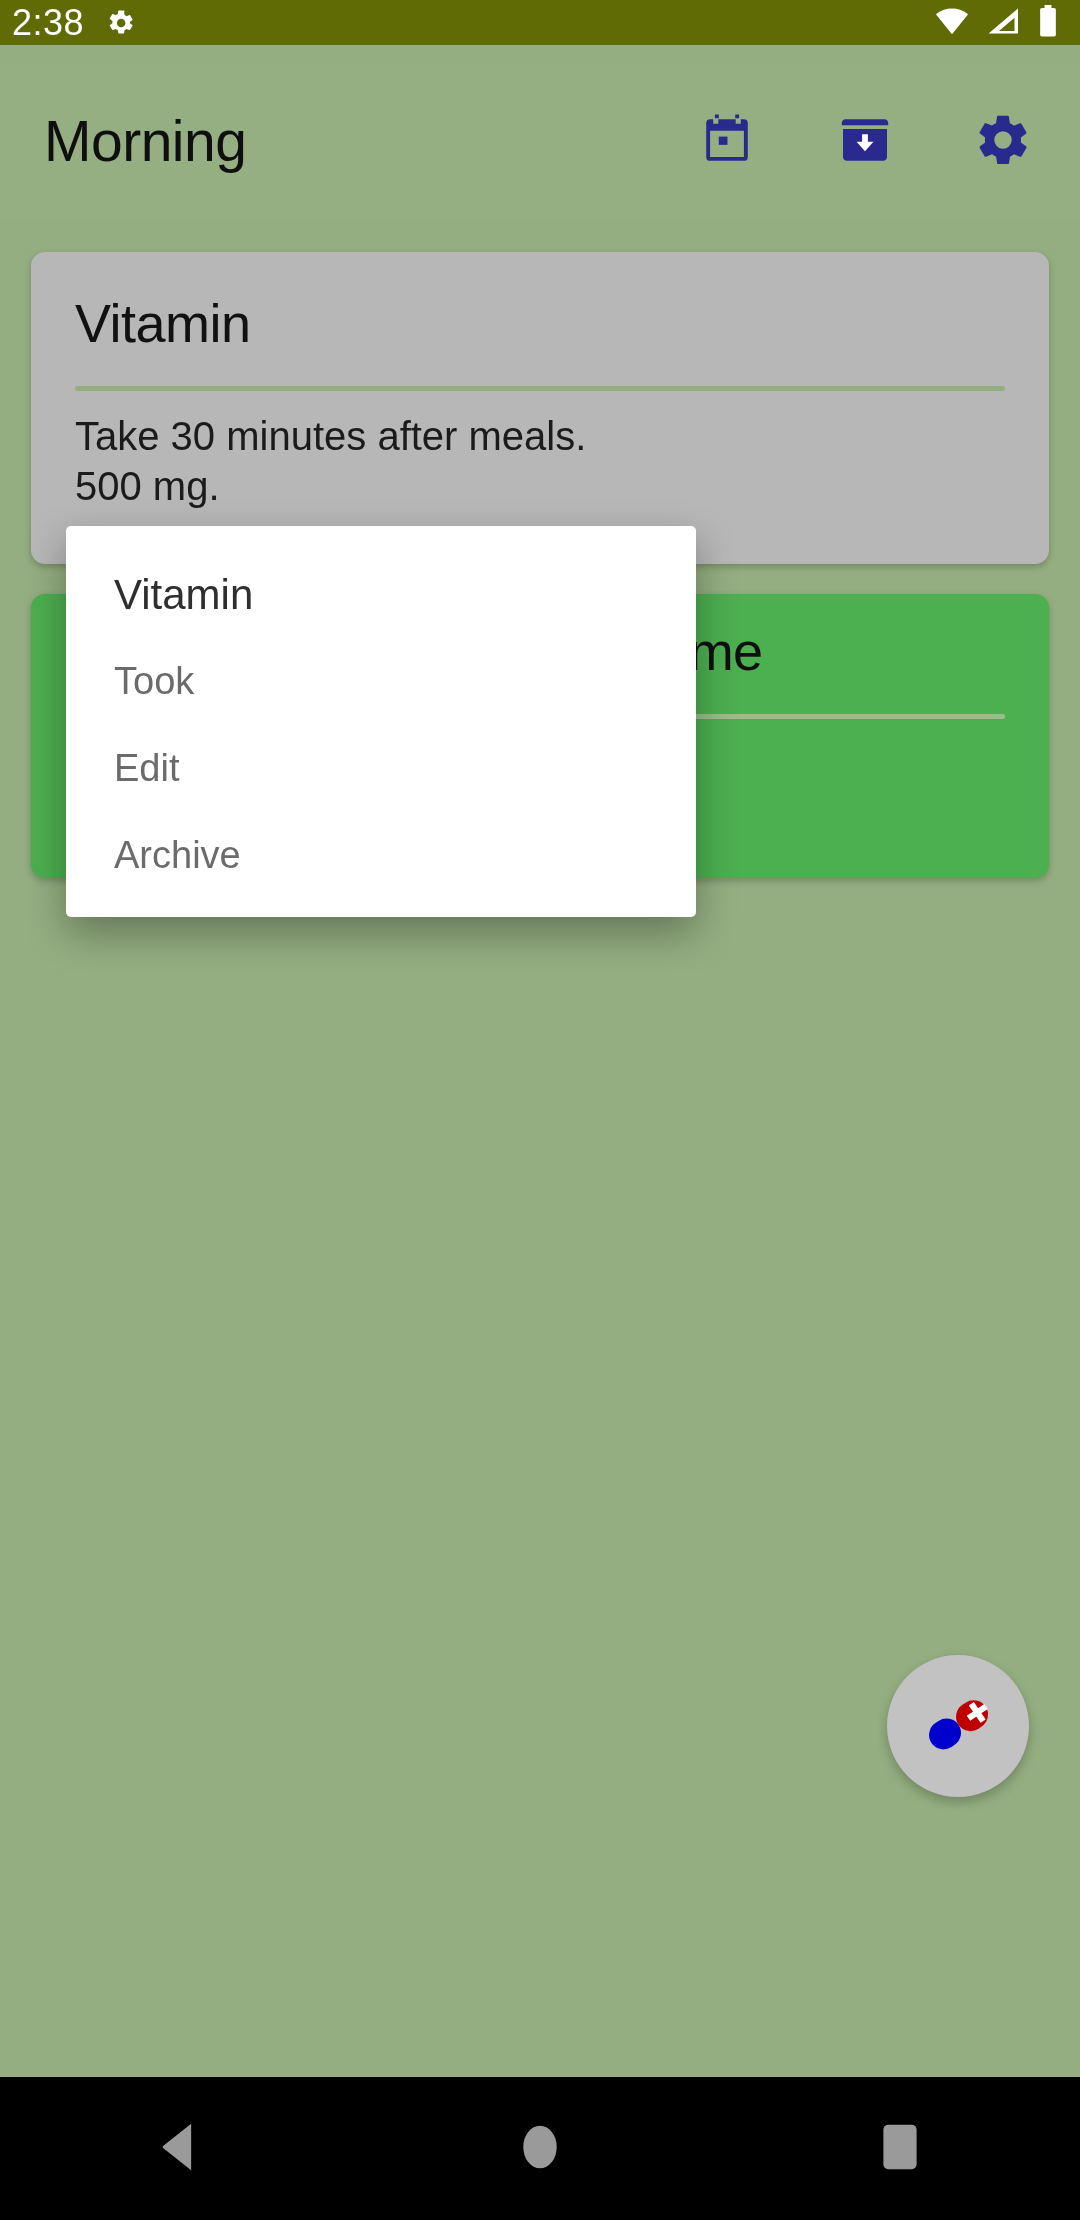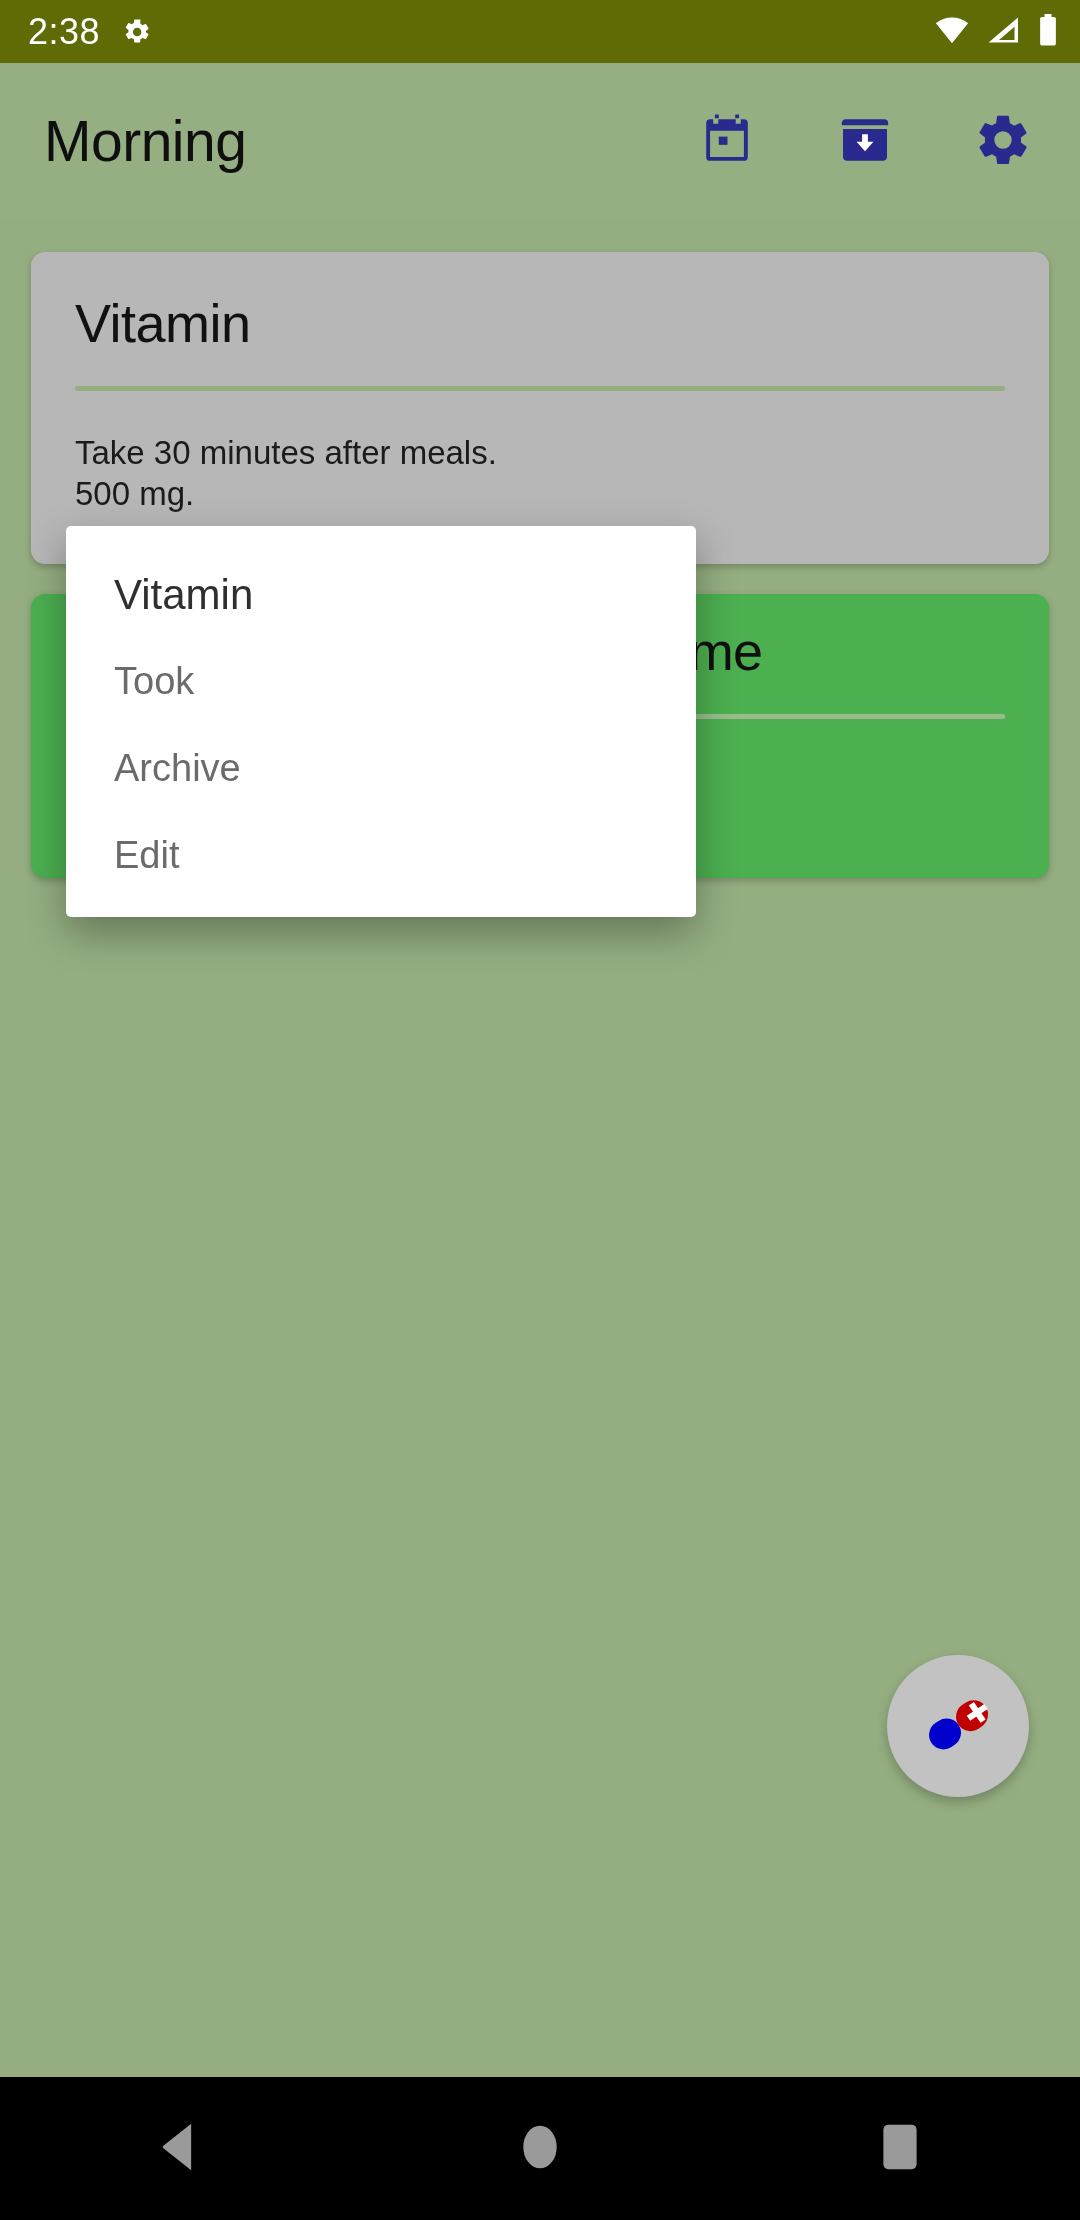--- a/index.html
+++ b/index.html
@@ -25,11 +25,11 @@
     position: absolute;
     top: 0; left: 0;
     width: 1080px;
-    height: 63px;
+    height: 45px;
     background: #606b06;
     display: flex;
     align-items: center;
-    padding: 0 22px 0 28px;
+    padding: 0 22px 0 12px;
   }
   .status-time {
     color: #ffffff;

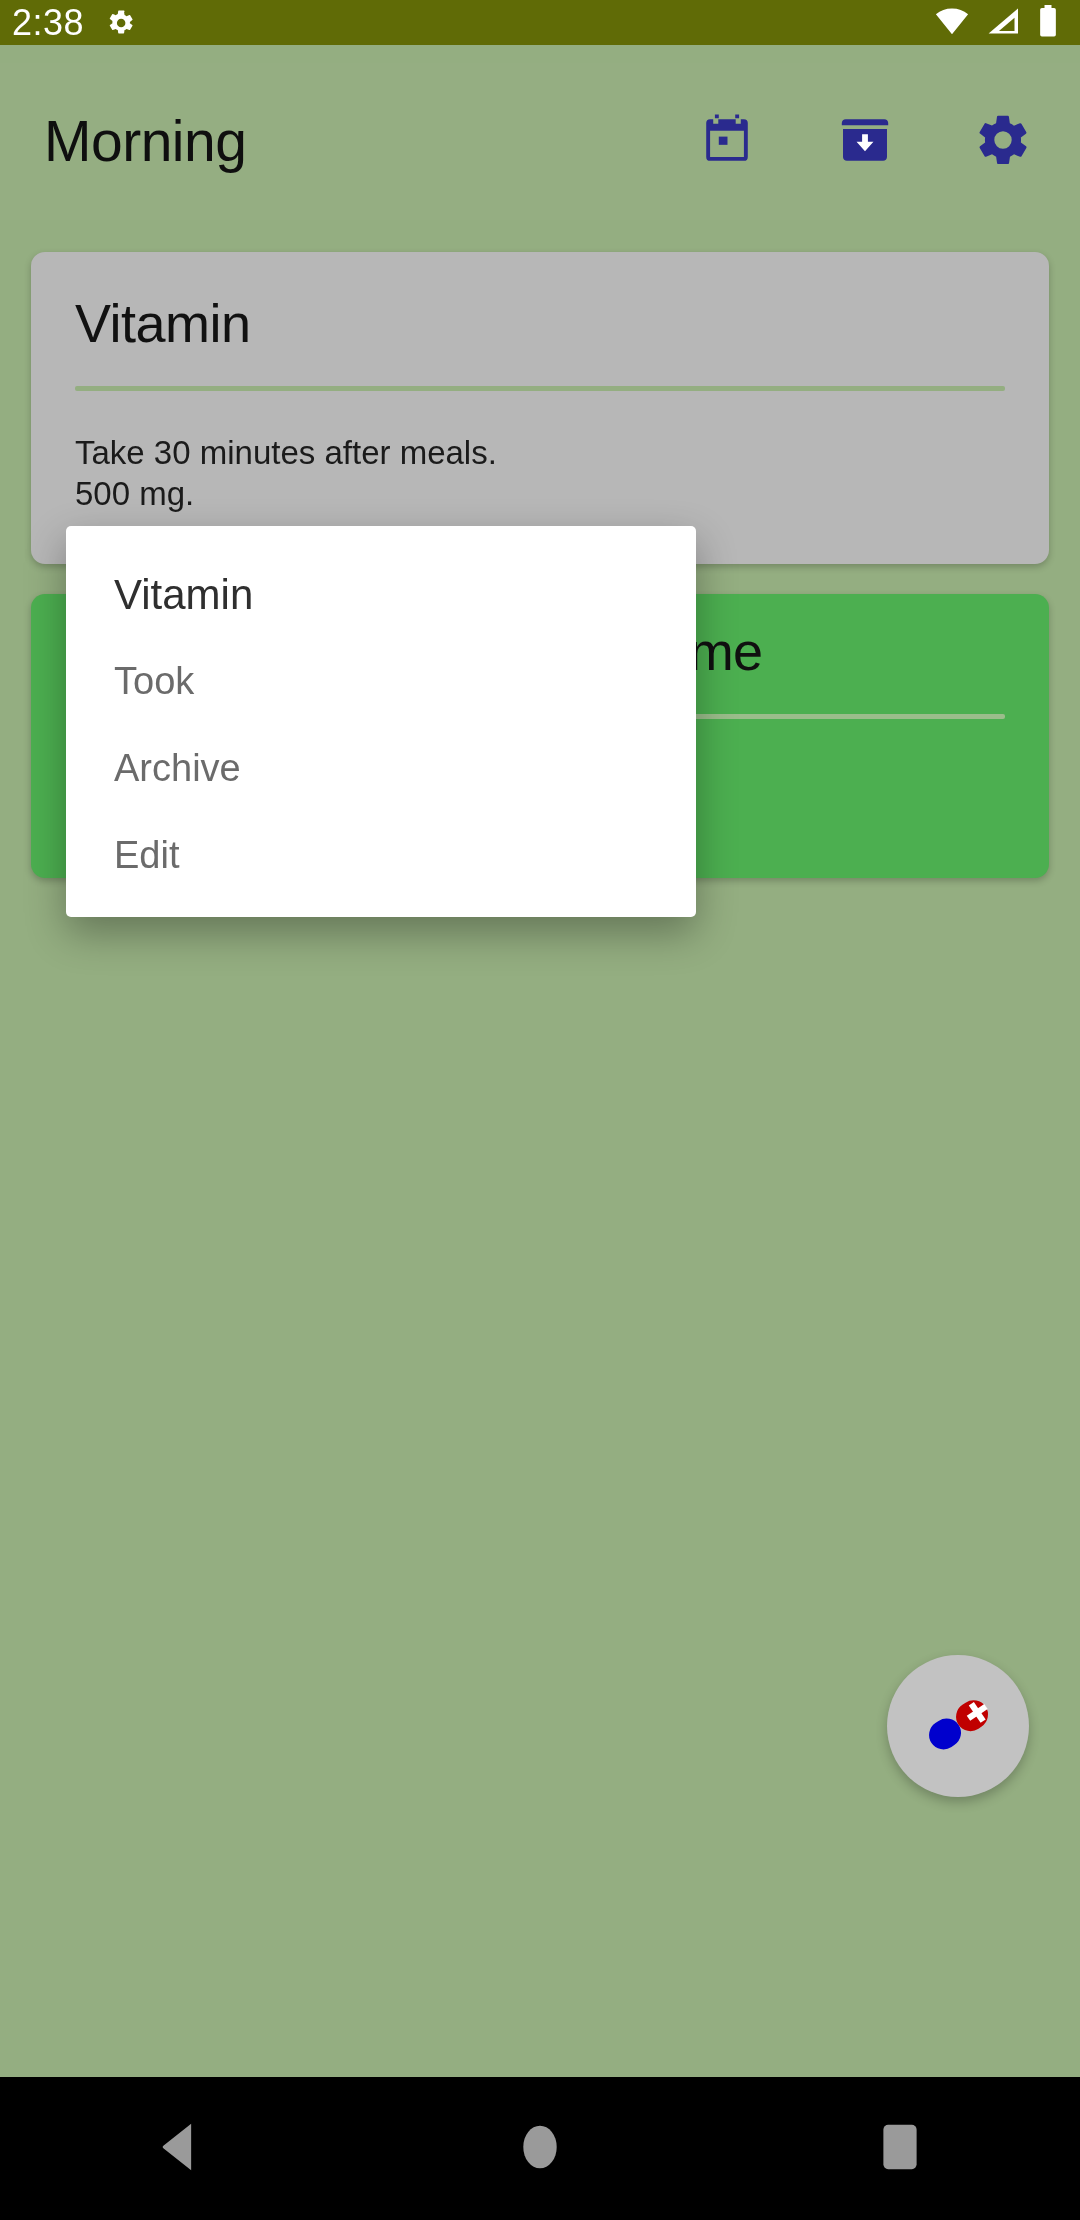--- a/index.html
+++ b/index.html
@@ -115,8 +115,8 @@
     border-radius: 2px;
   }
   .card-body {
-    margin-top: 41px;
-    font-size: 33px;
+    margin-top: 20px;
+    font-size: 40px;
     color: #1b1b1b;
     line-height: 1.25;
   }

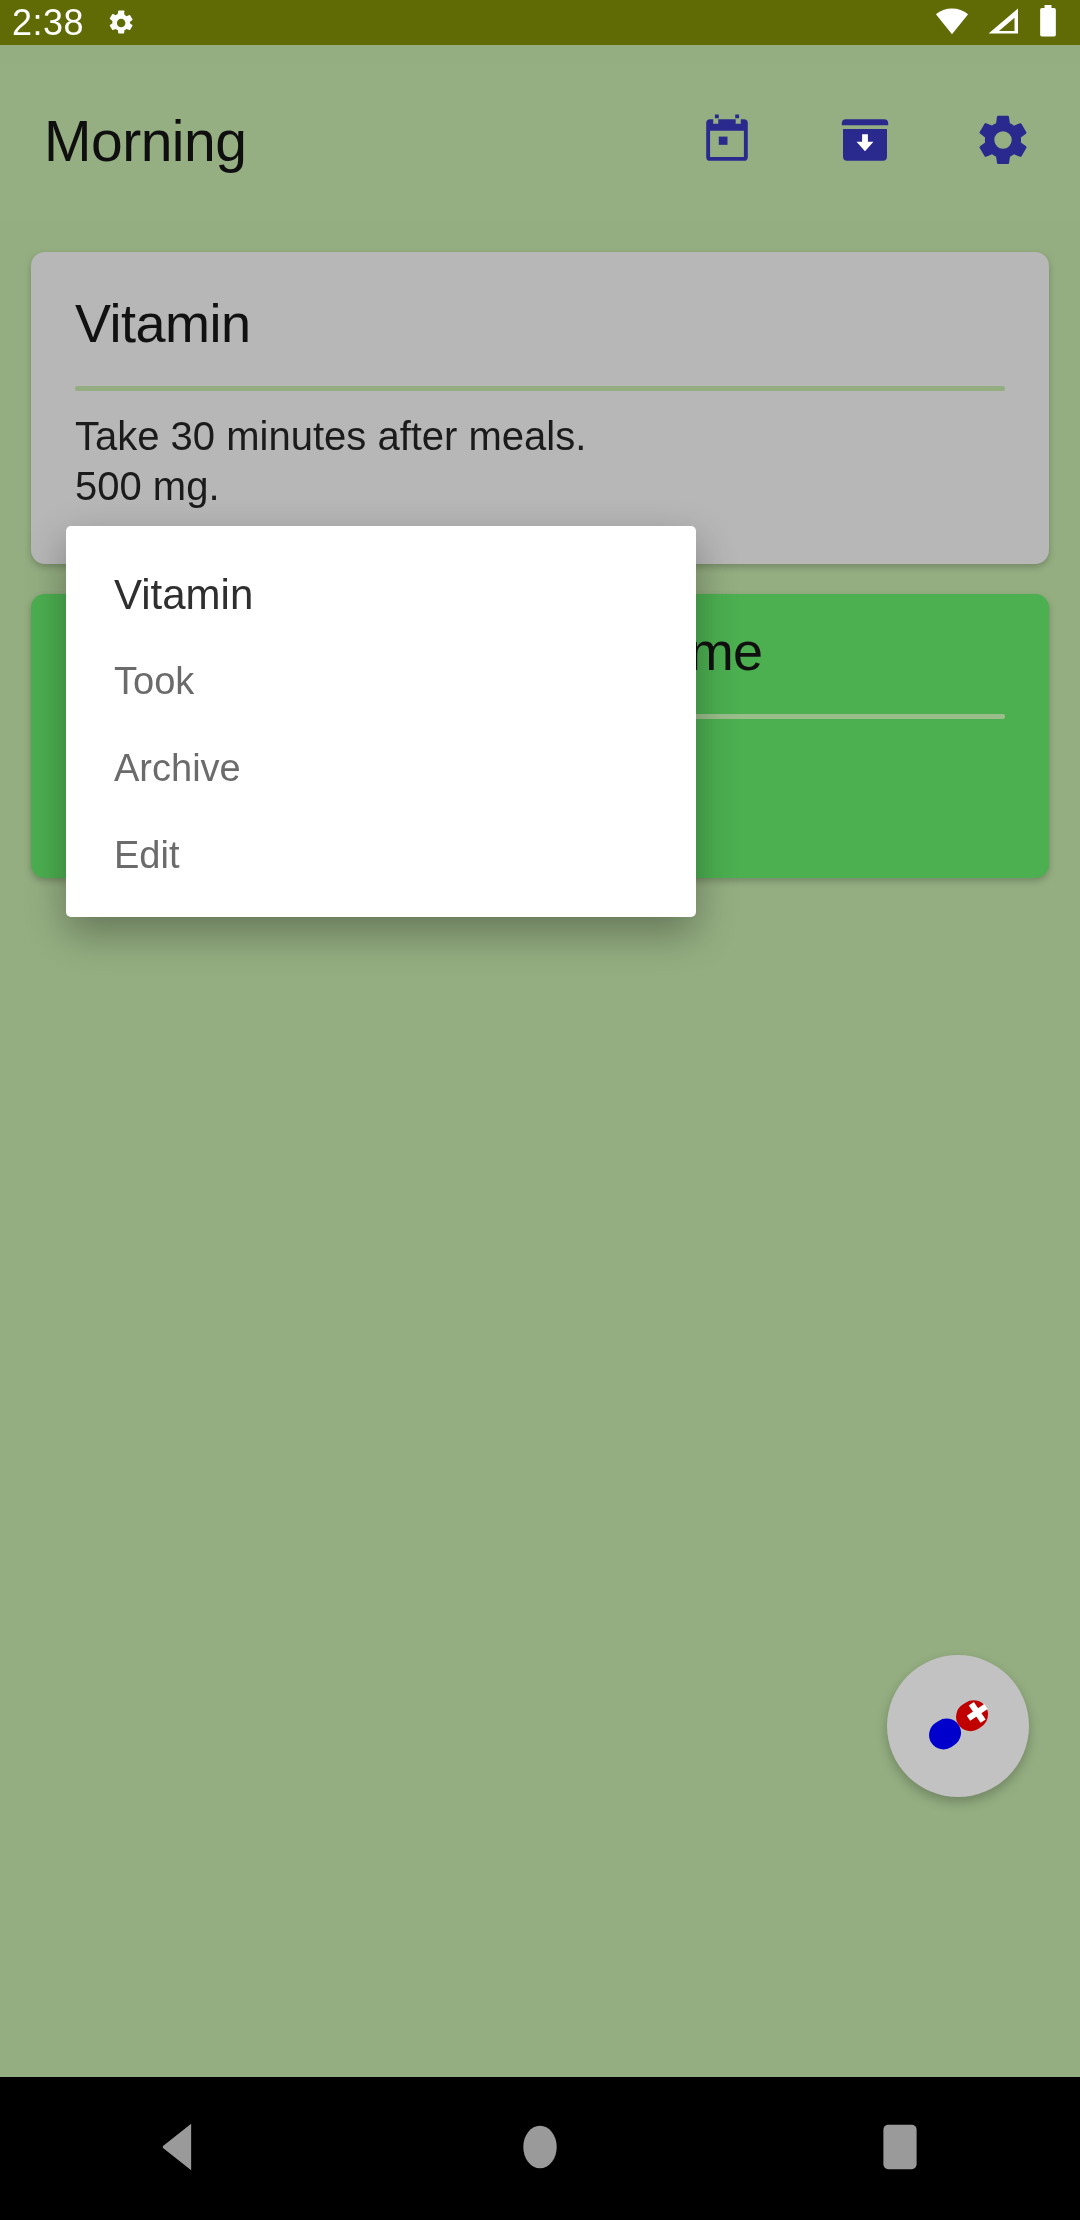--- a/index.html
+++ b/index.html
@@ -461,8 +461,8 @@
   <div class="dialog">
     <div class="dialog-title">Vitamin</div>
     <div class="dialog-item">Took</div>
+    <div class="dialog-item">Edit</div>
     <div class="dialog-item">Archive</div>
-    <div class="dialog-item">Edit</div>
   </div>
 
   <div class="android-nav">

